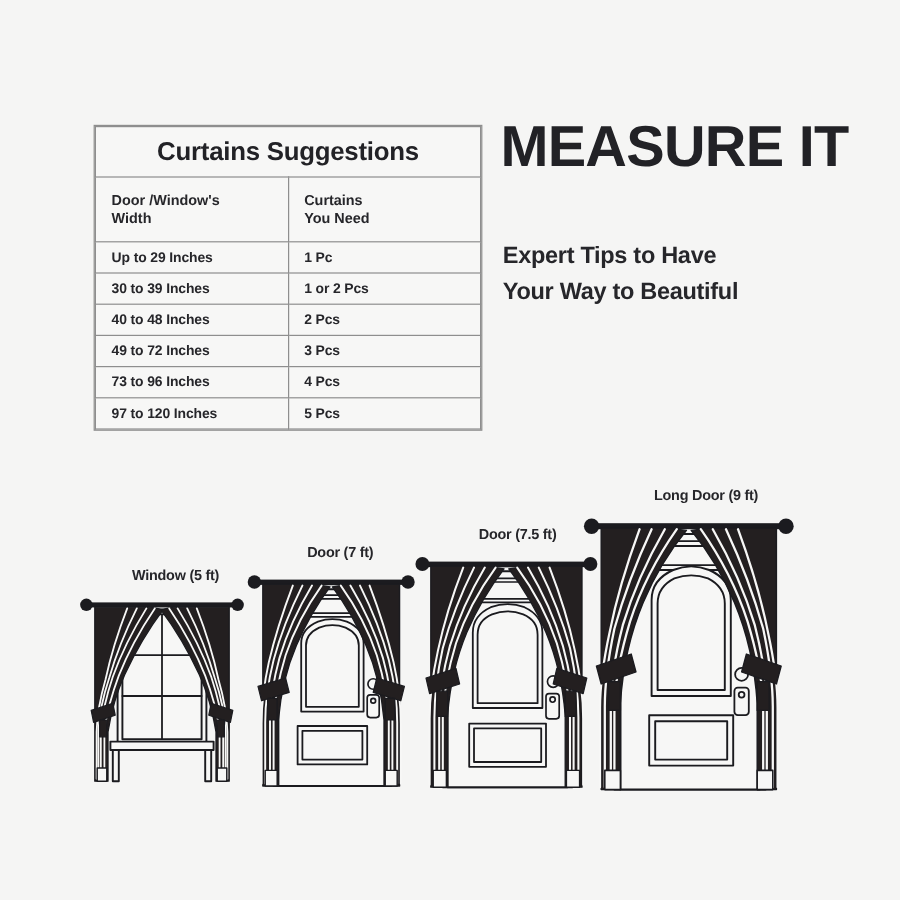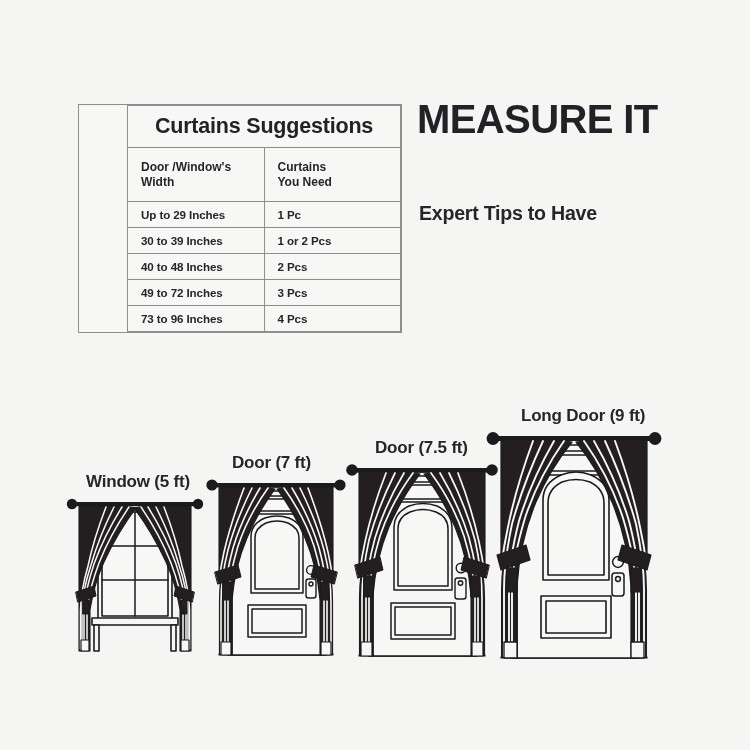--- a/index.html
+++ b/index.html
@@ -27,7 +27,6 @@
     border-collapse: collapse;
     background: #f7f7f6;
     box-sizing: border-box;
-    padding-left: 48px;
   }
   .suggestions-table table {
     border-collapse: collapse;

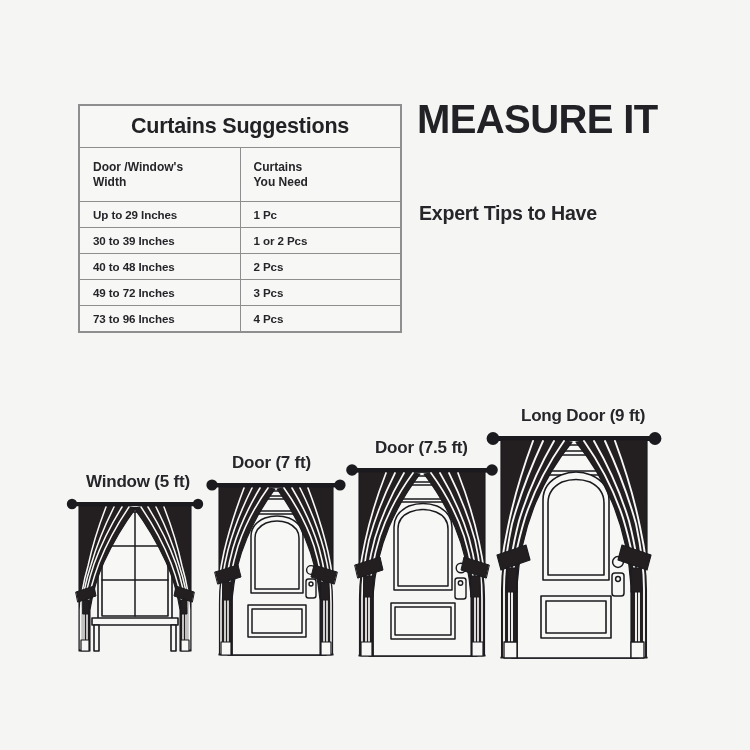--- a/index.html
+++ b/index.html
@@ -71,7 +71,7 @@
     position: absolute;
     left: 417px;
     top: 99px;
-    font-size: 40px;
+    font-size: 48px;
     font-weight: bold;
     letter-spacing: -0.6px;
     color: #222226;

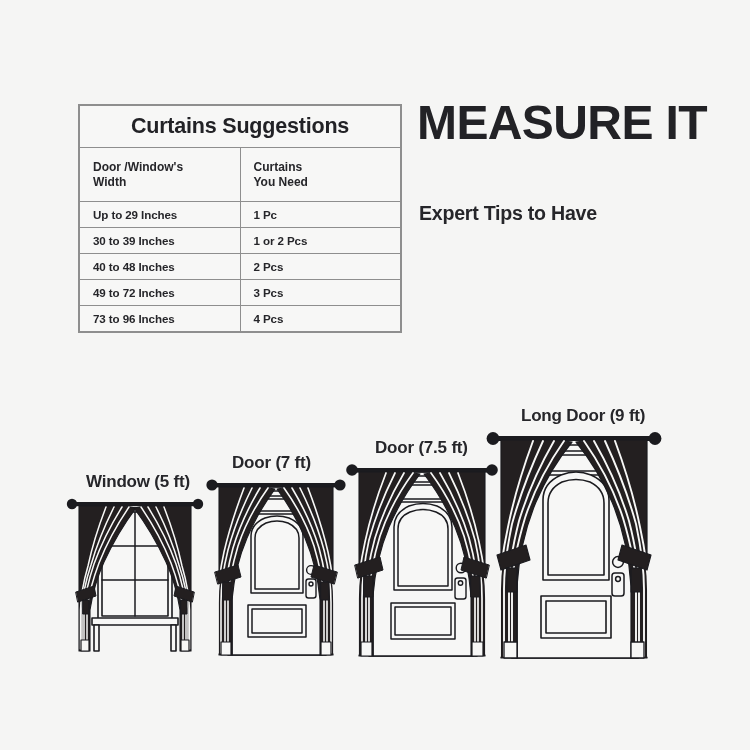--- a/index.html
+++ b/index.html
@@ -156,7 +156,7 @@
 <div class="measure-title">MEASURE IT</div>
 <div class="measure-sub">
   <span>Expert Tips to Have</span><br>
-  <br>
+  <span>Your Way to Beautiful</span><br>
 </div>
 
 <div class="illus-label lbl-window">Window (5 ft)</div>

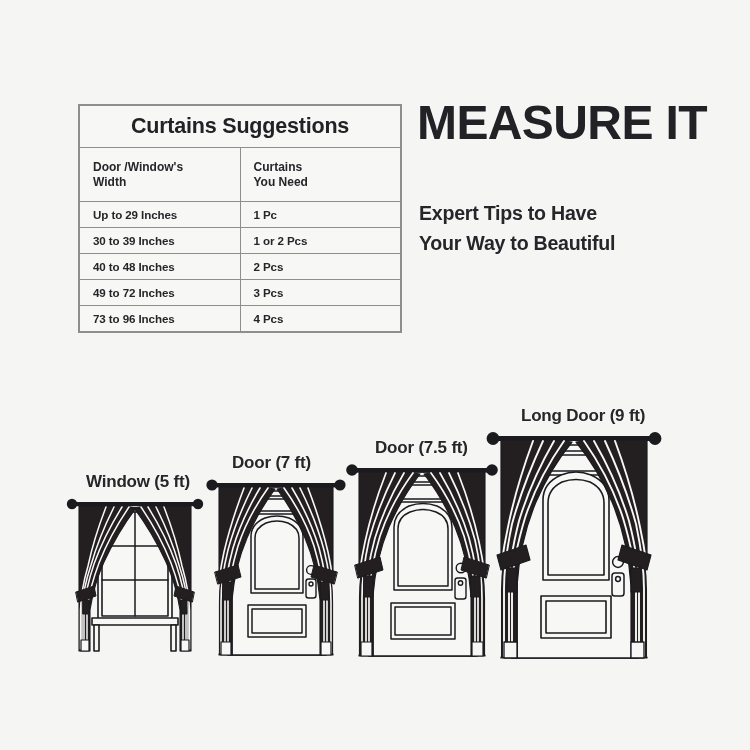--- a/index.html
+++ b/index.html
@@ -149,6 +149,10 @@
         <td class="tbl-cell col-a">73 to 96 Inches</td>
         <td class="tbl-cell col-b">4 Pcs</td>
       </tr>
+      <tr>
+        <td class="tbl-cell col-a">97 to 120 Inches</td>
+        <td class="tbl-cell col-b">5 Pcs</td>
+      </tr>
     </tbody>
   </table>
 </div>

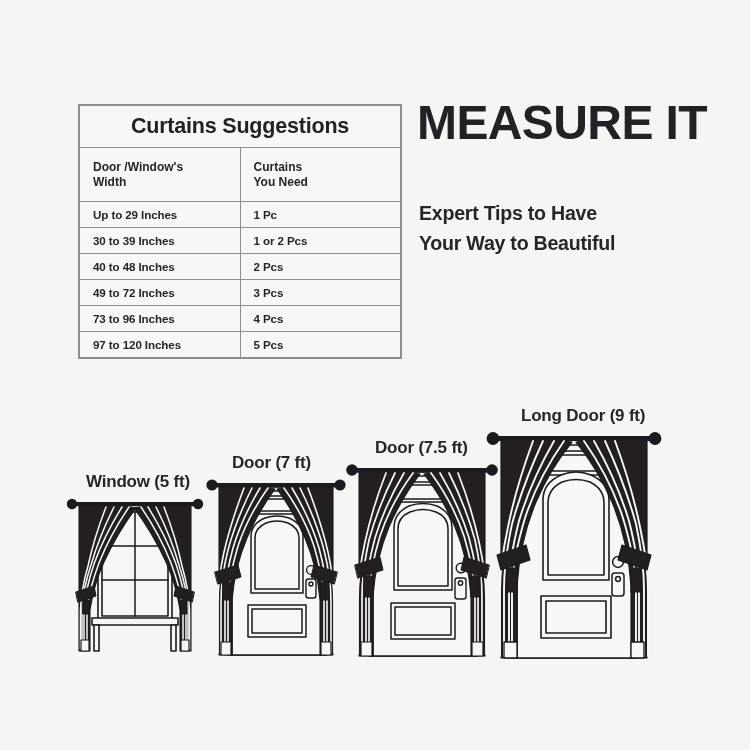--- a/index.html
+++ b/index.html
@@ -99,11 +99,12 @@
   }
   .illus-label {
     position: absolute;
-    font-size: 17px;
+    font-size: 12px;
     font-weight: bold;
     color: #26262a;
     white-space: nowrap;
     letter-spacing: -0.2px;
+    margin-left: 24px;
   }
   .lbl-window { left: 86px;  top: 472px; }
   .lbl-door7  { left: 232px; top: 453px; }

